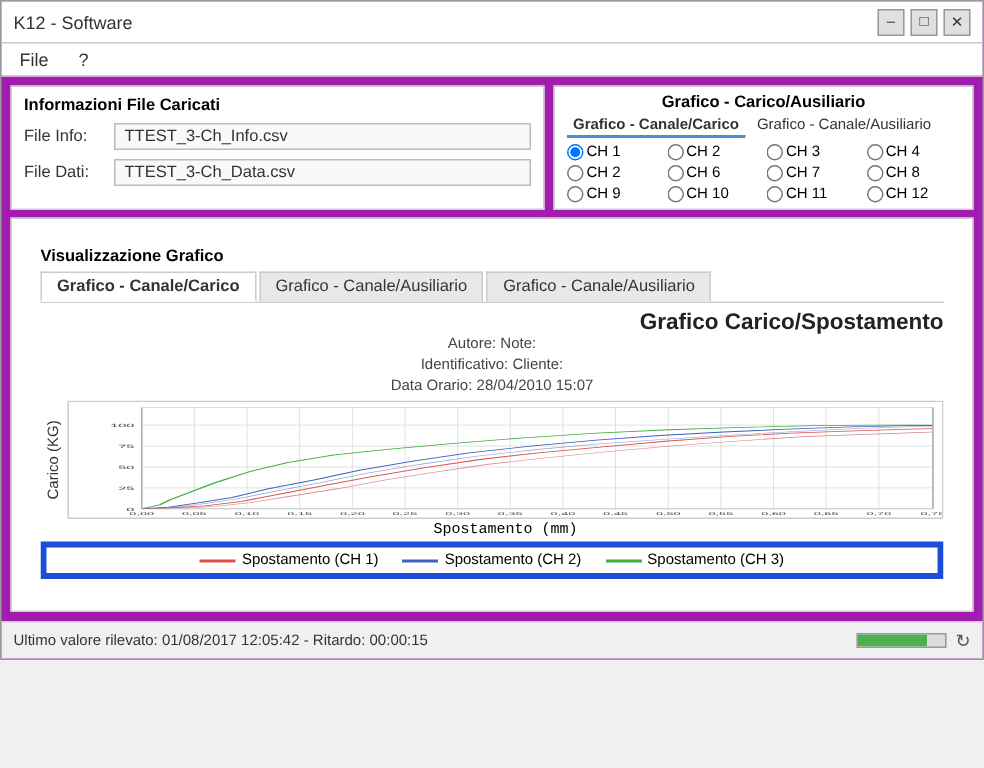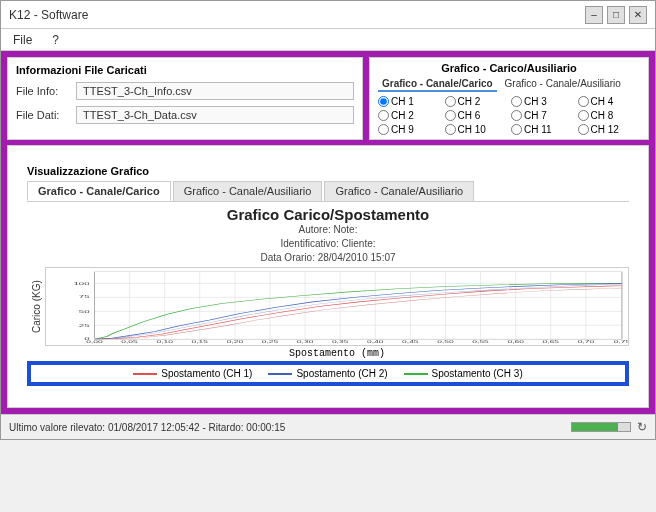--- a/index.html
+++ b/index.html
@@ -199,6 +199,7 @@
       font-size: 15px;
       font-weight: bold;
       color: #222;
+      text-align: right;
     }
     .chart-meta {
       font-size: 10px;

